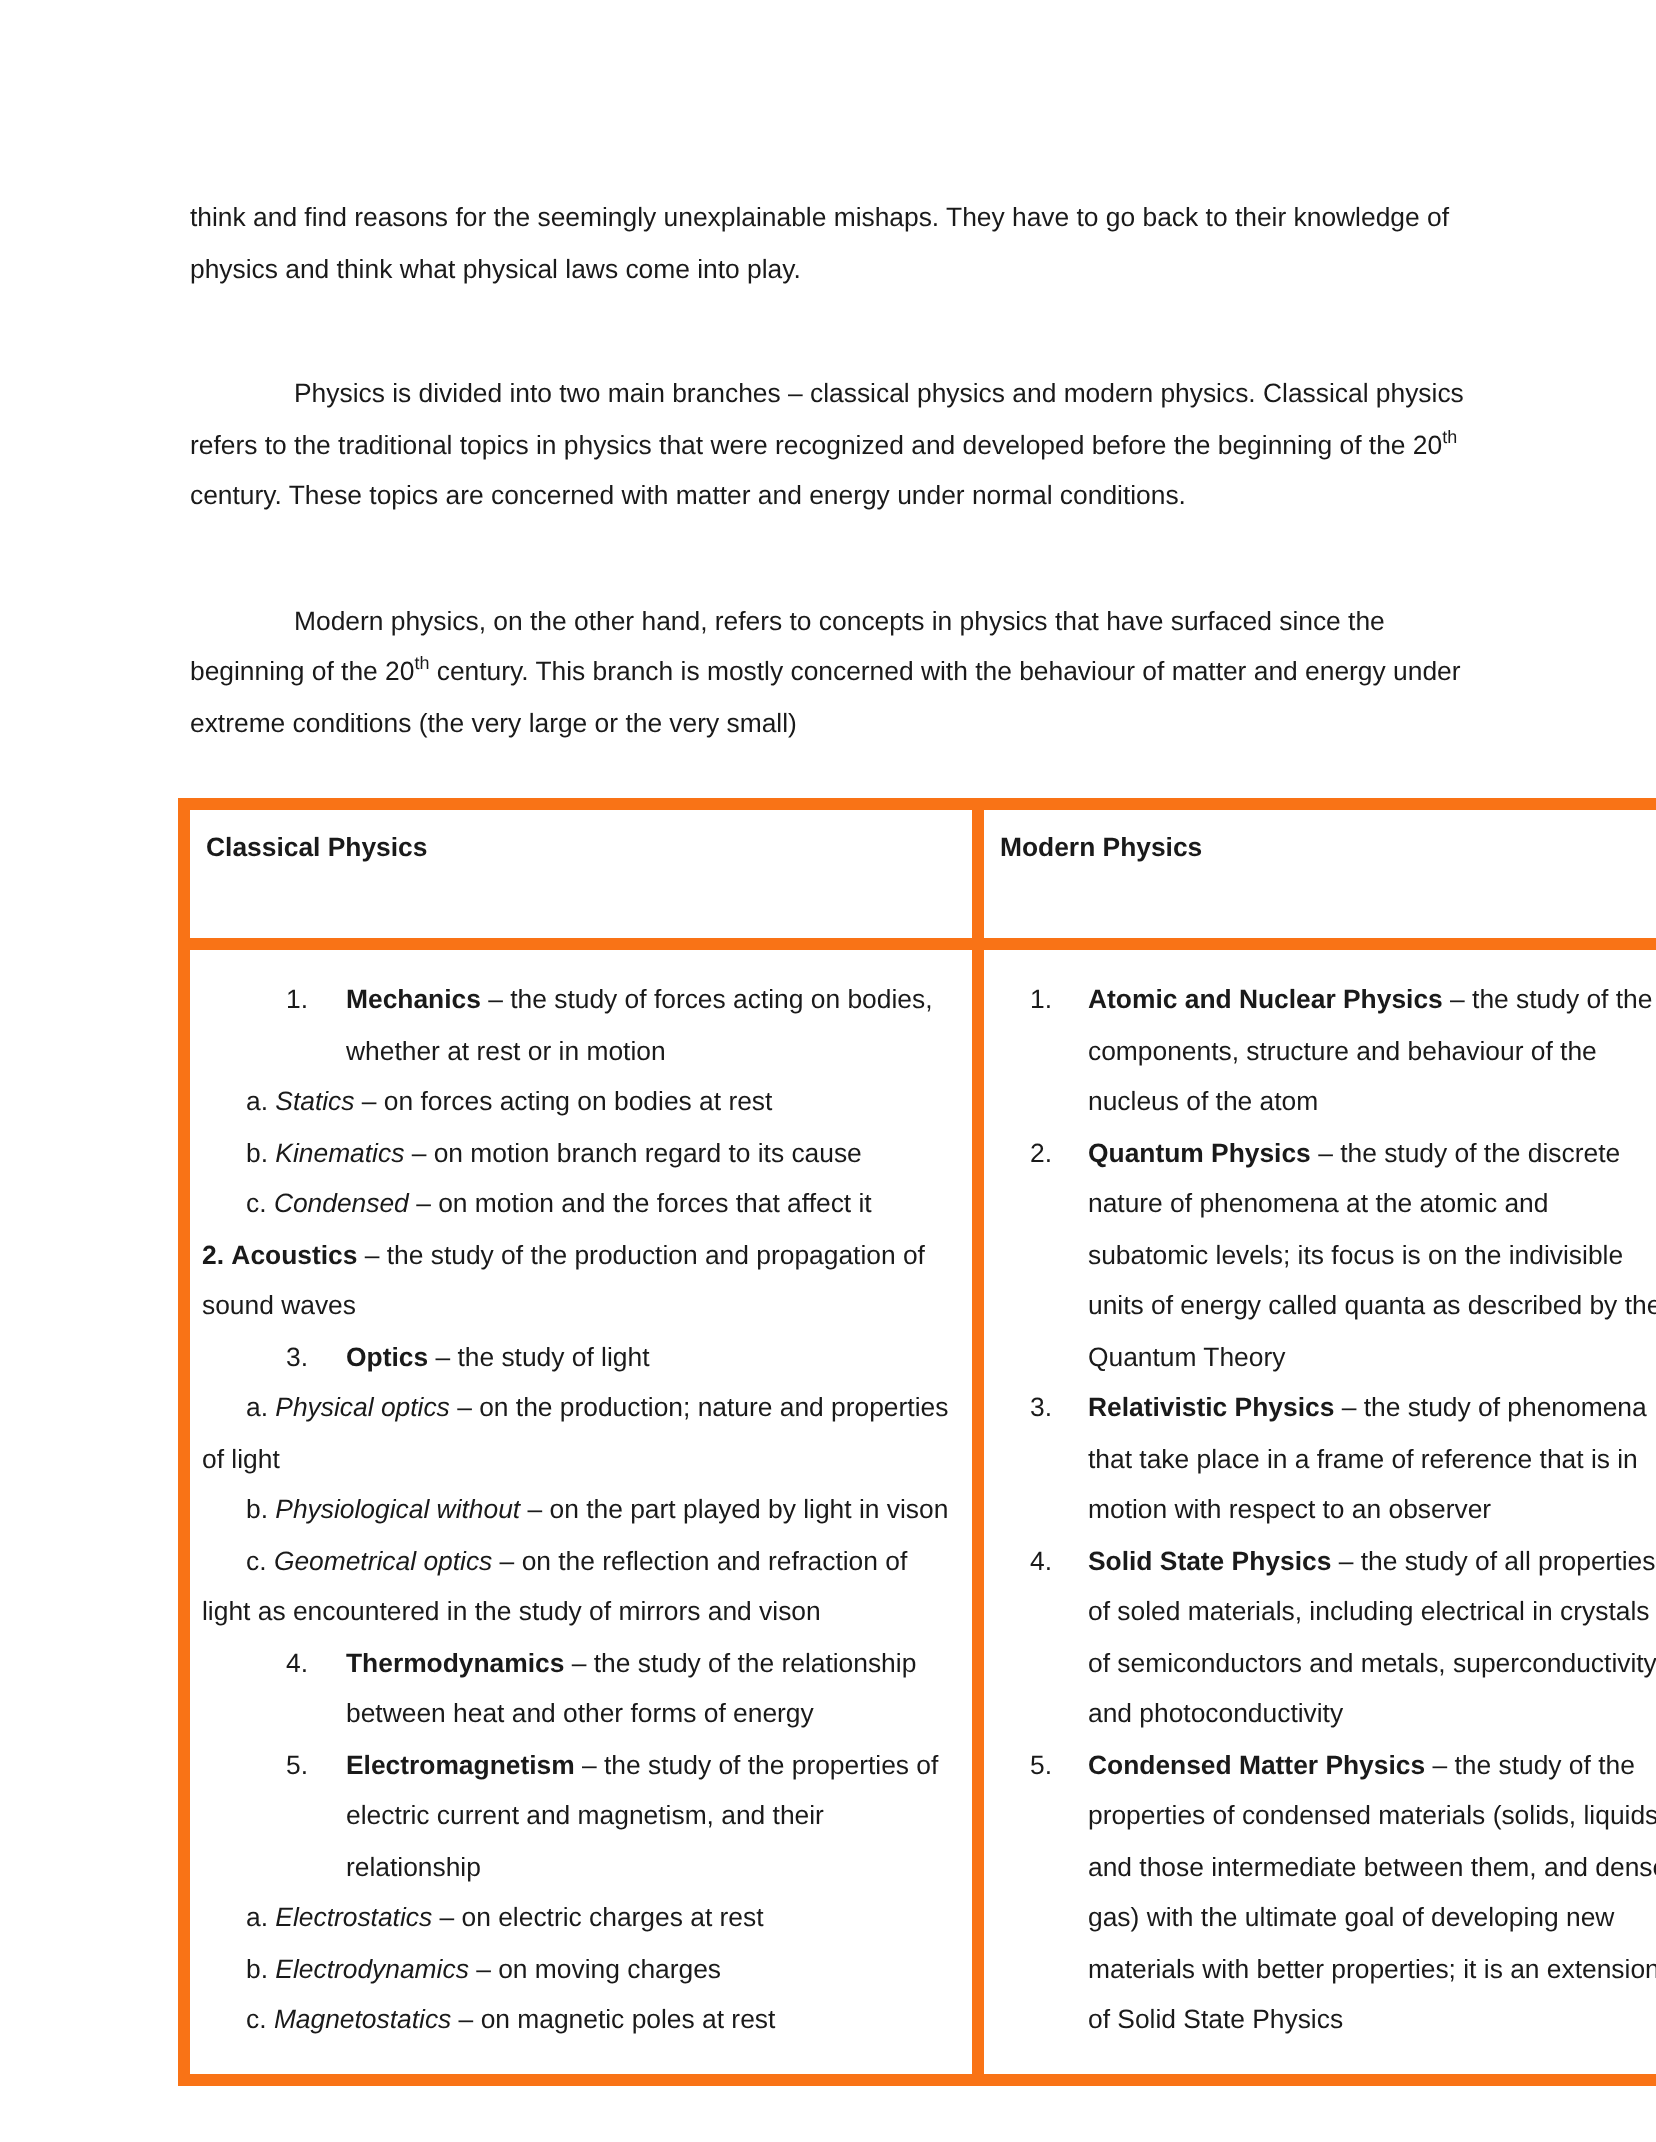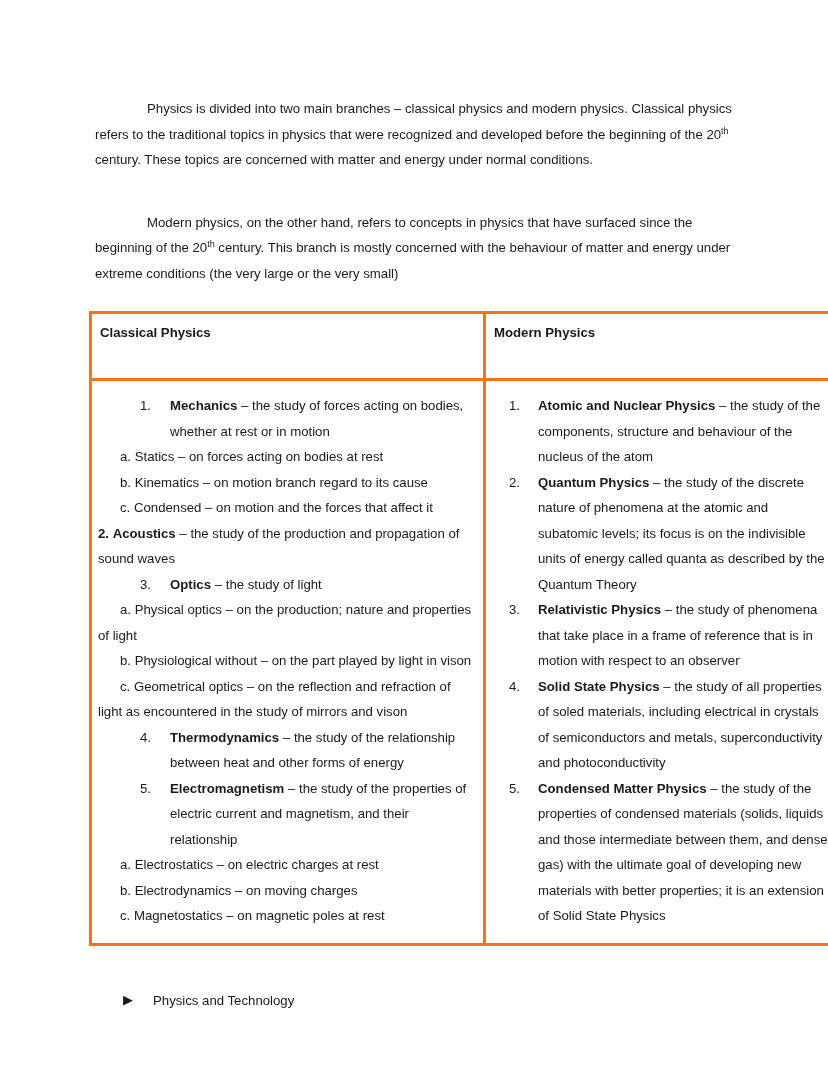--- a/index.html
+++ b/index.html
@@ -135,6 +135,9 @@
 <div class="page">
 
   <div>
+    <p class="body-text para">
+      <span>think and find reasons for the seemingly unexplainable mishaps. They have to go back to their knowledge of physics and think what physical laws come into play.</span>
+    </p>
 
     <p class="body-text para indent-first"><span>Physics is divided into two main branches – classical physics and modern physics. Classical physics refers to the traditional topics in physics that were recognized and developed before the beginning of the 20</span><sup>th</sup><span> century. These topics are concerned with matter and energy under normal conditions.</span></p>
 

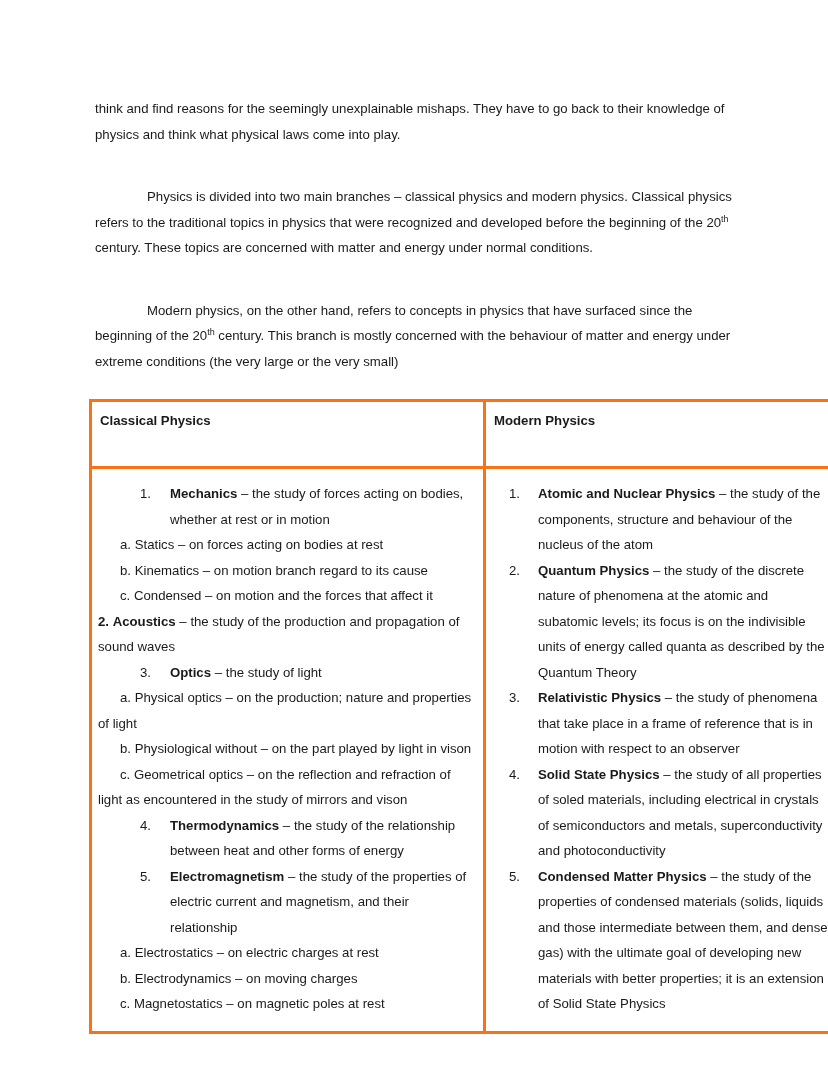--- a/index.html
+++ b/index.html
@@ -53,7 +53,7 @@
     table-layout: fixed;
   }
   table.branches td {
-    border: 3px solid #f97316;
+    border: 6px solid #f97316;
     vertical-align: top;
     padding: 0;
   }

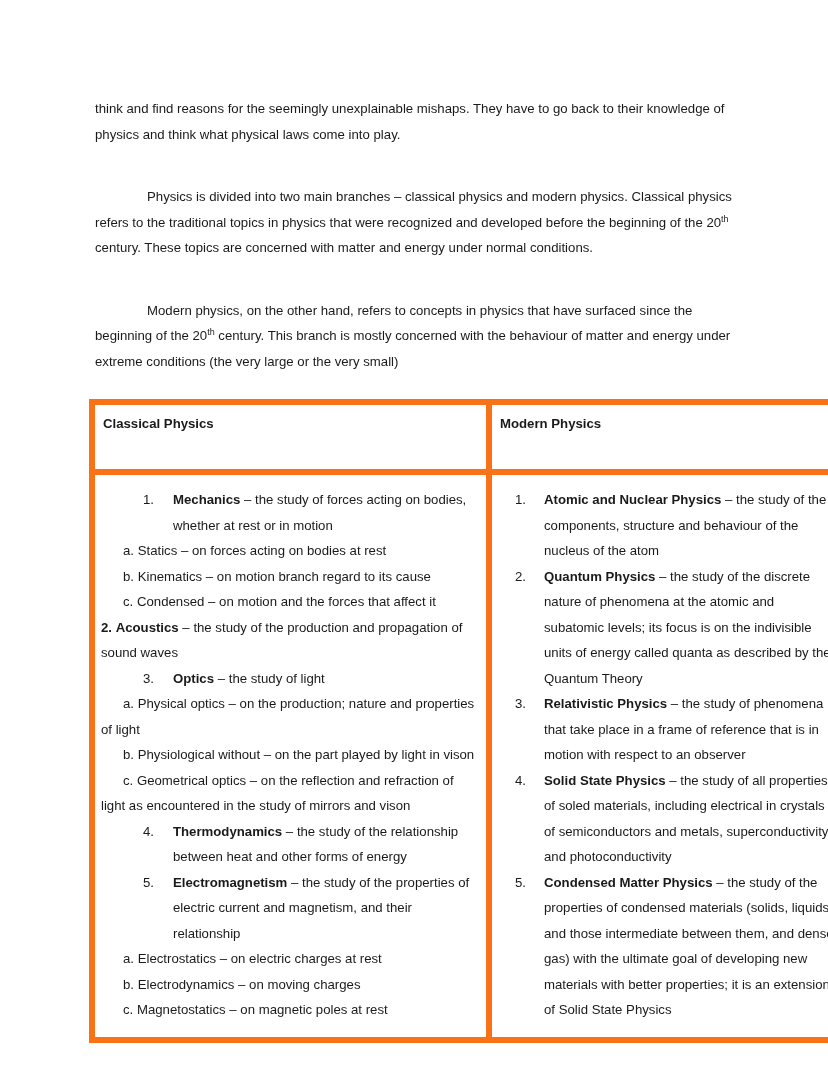--- a/index.html
+++ b/index.html
@@ -107,7 +107,7 @@
   }
 
   .b { font-weight: bold; text-align: center; }
-  .i { }
+  .i { font-style: italic; }
 
   
   .bullet-head {

